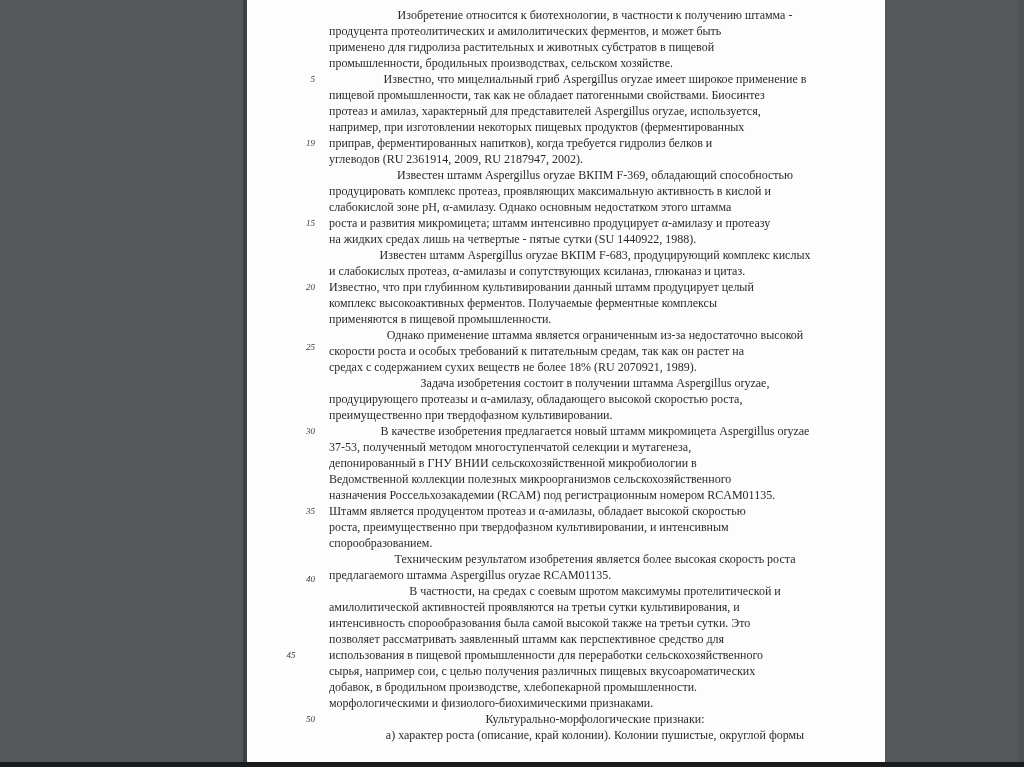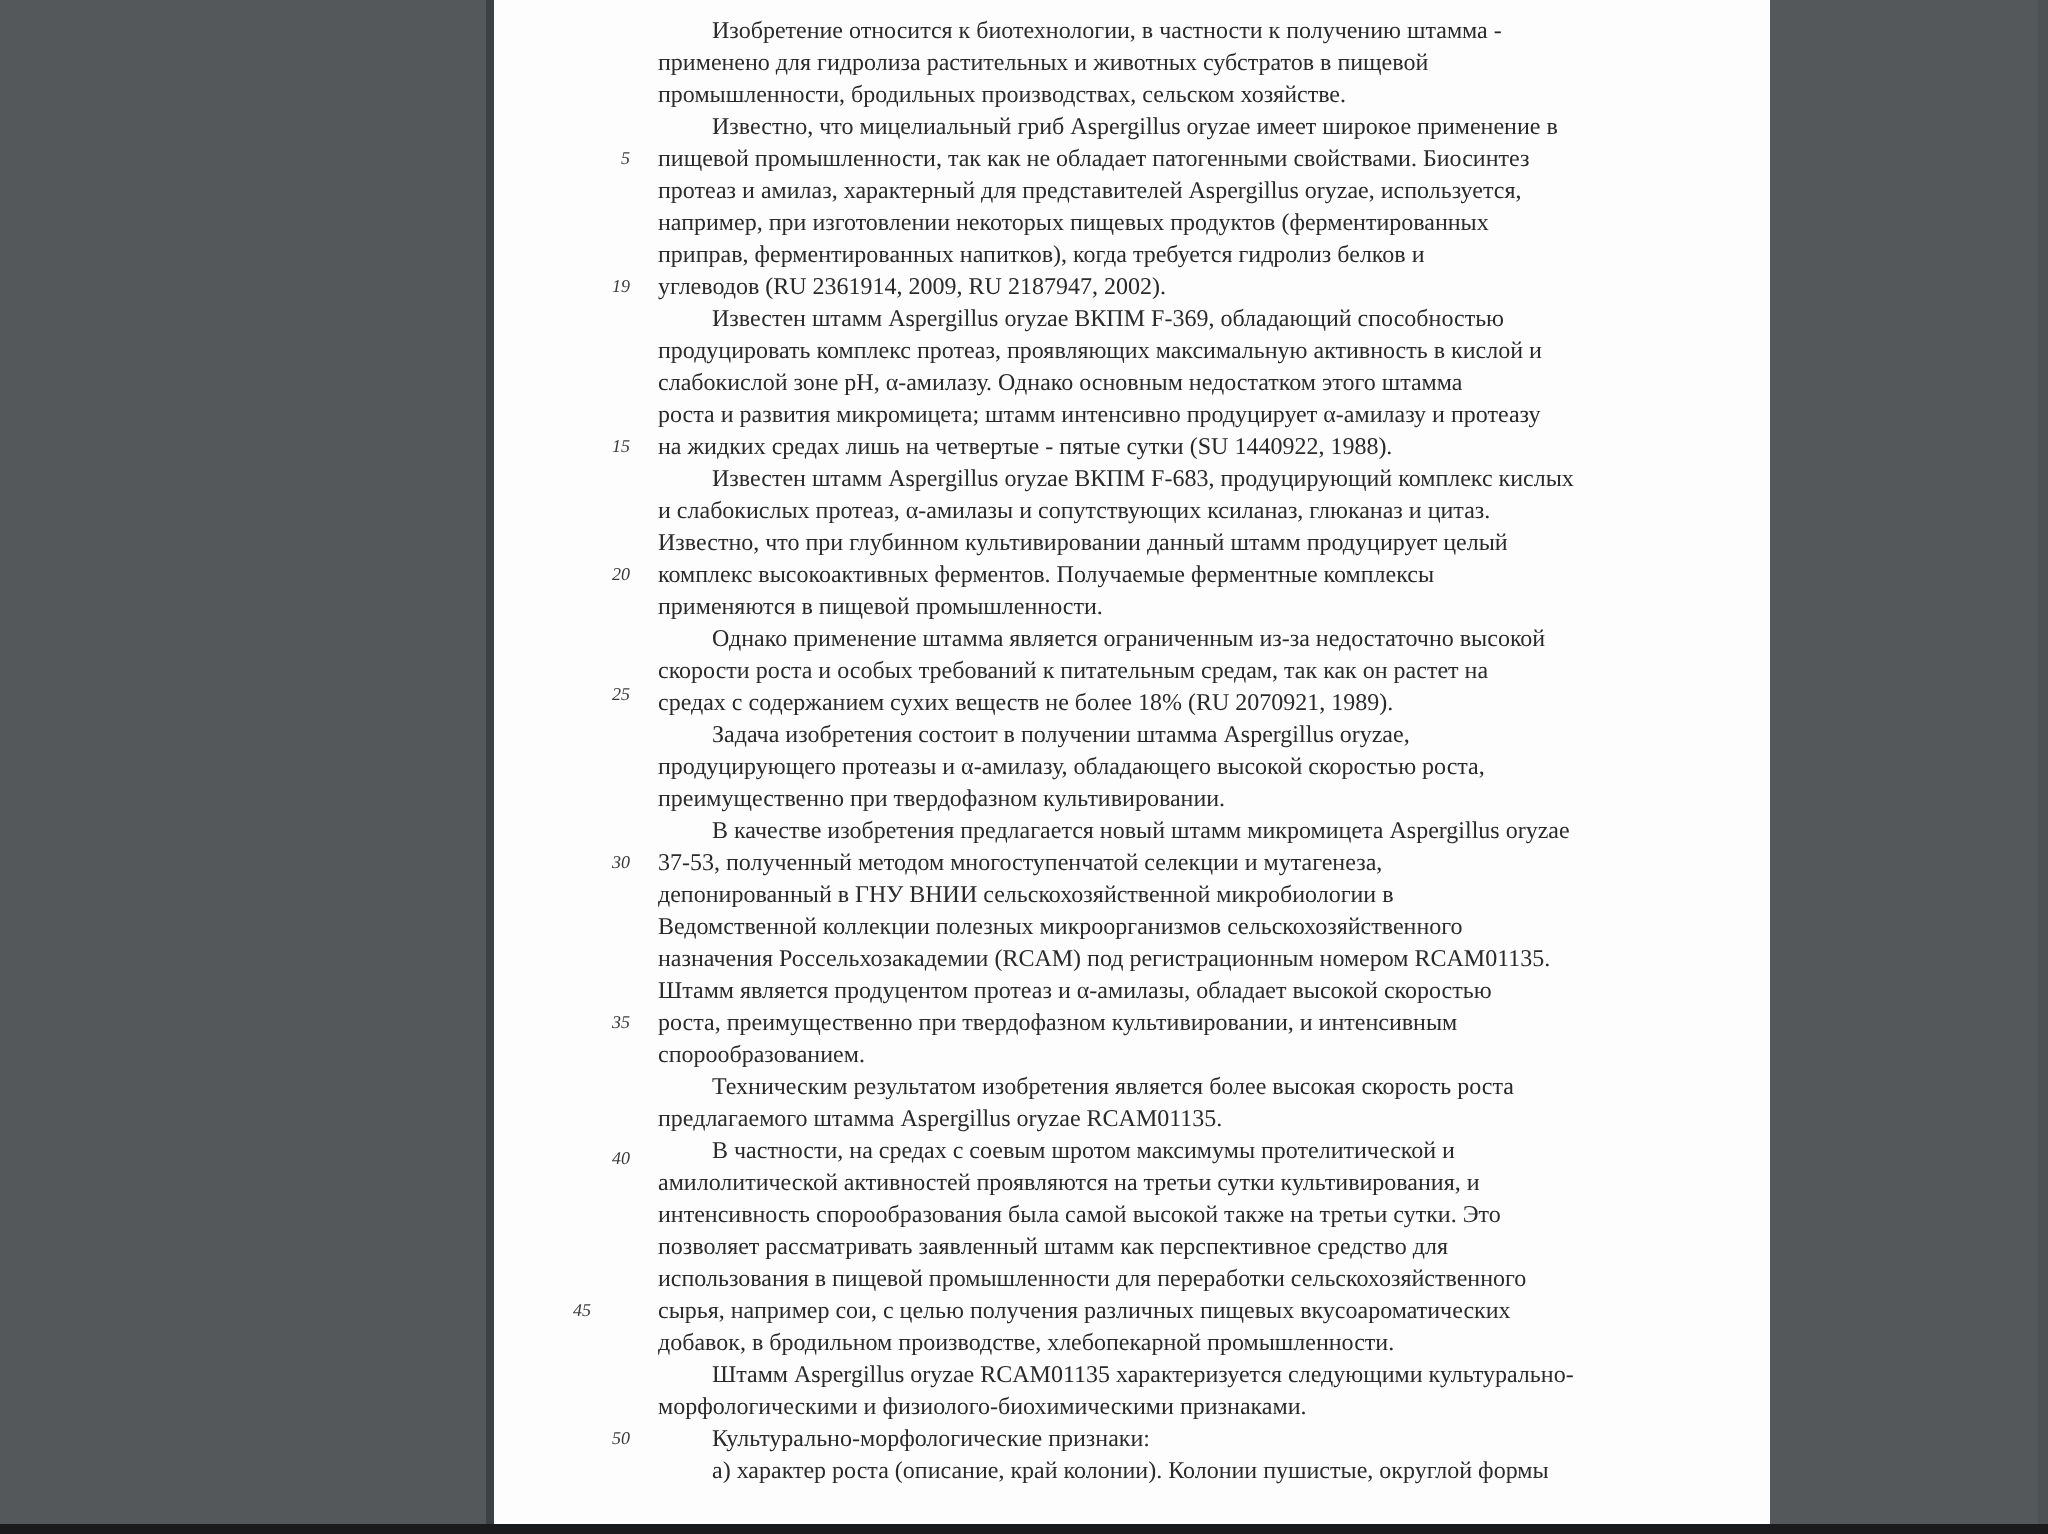--- a/index.html
+++ b/index.html
@@ -54,7 +54,7 @@
     white-space:nowrap;
     overflow:hidden;
   }
-  .row.indent{padding-left:27px;}
+  .row.indent{padding-left:27px;text-align:center;}
 </style>
 </head>
 <body>

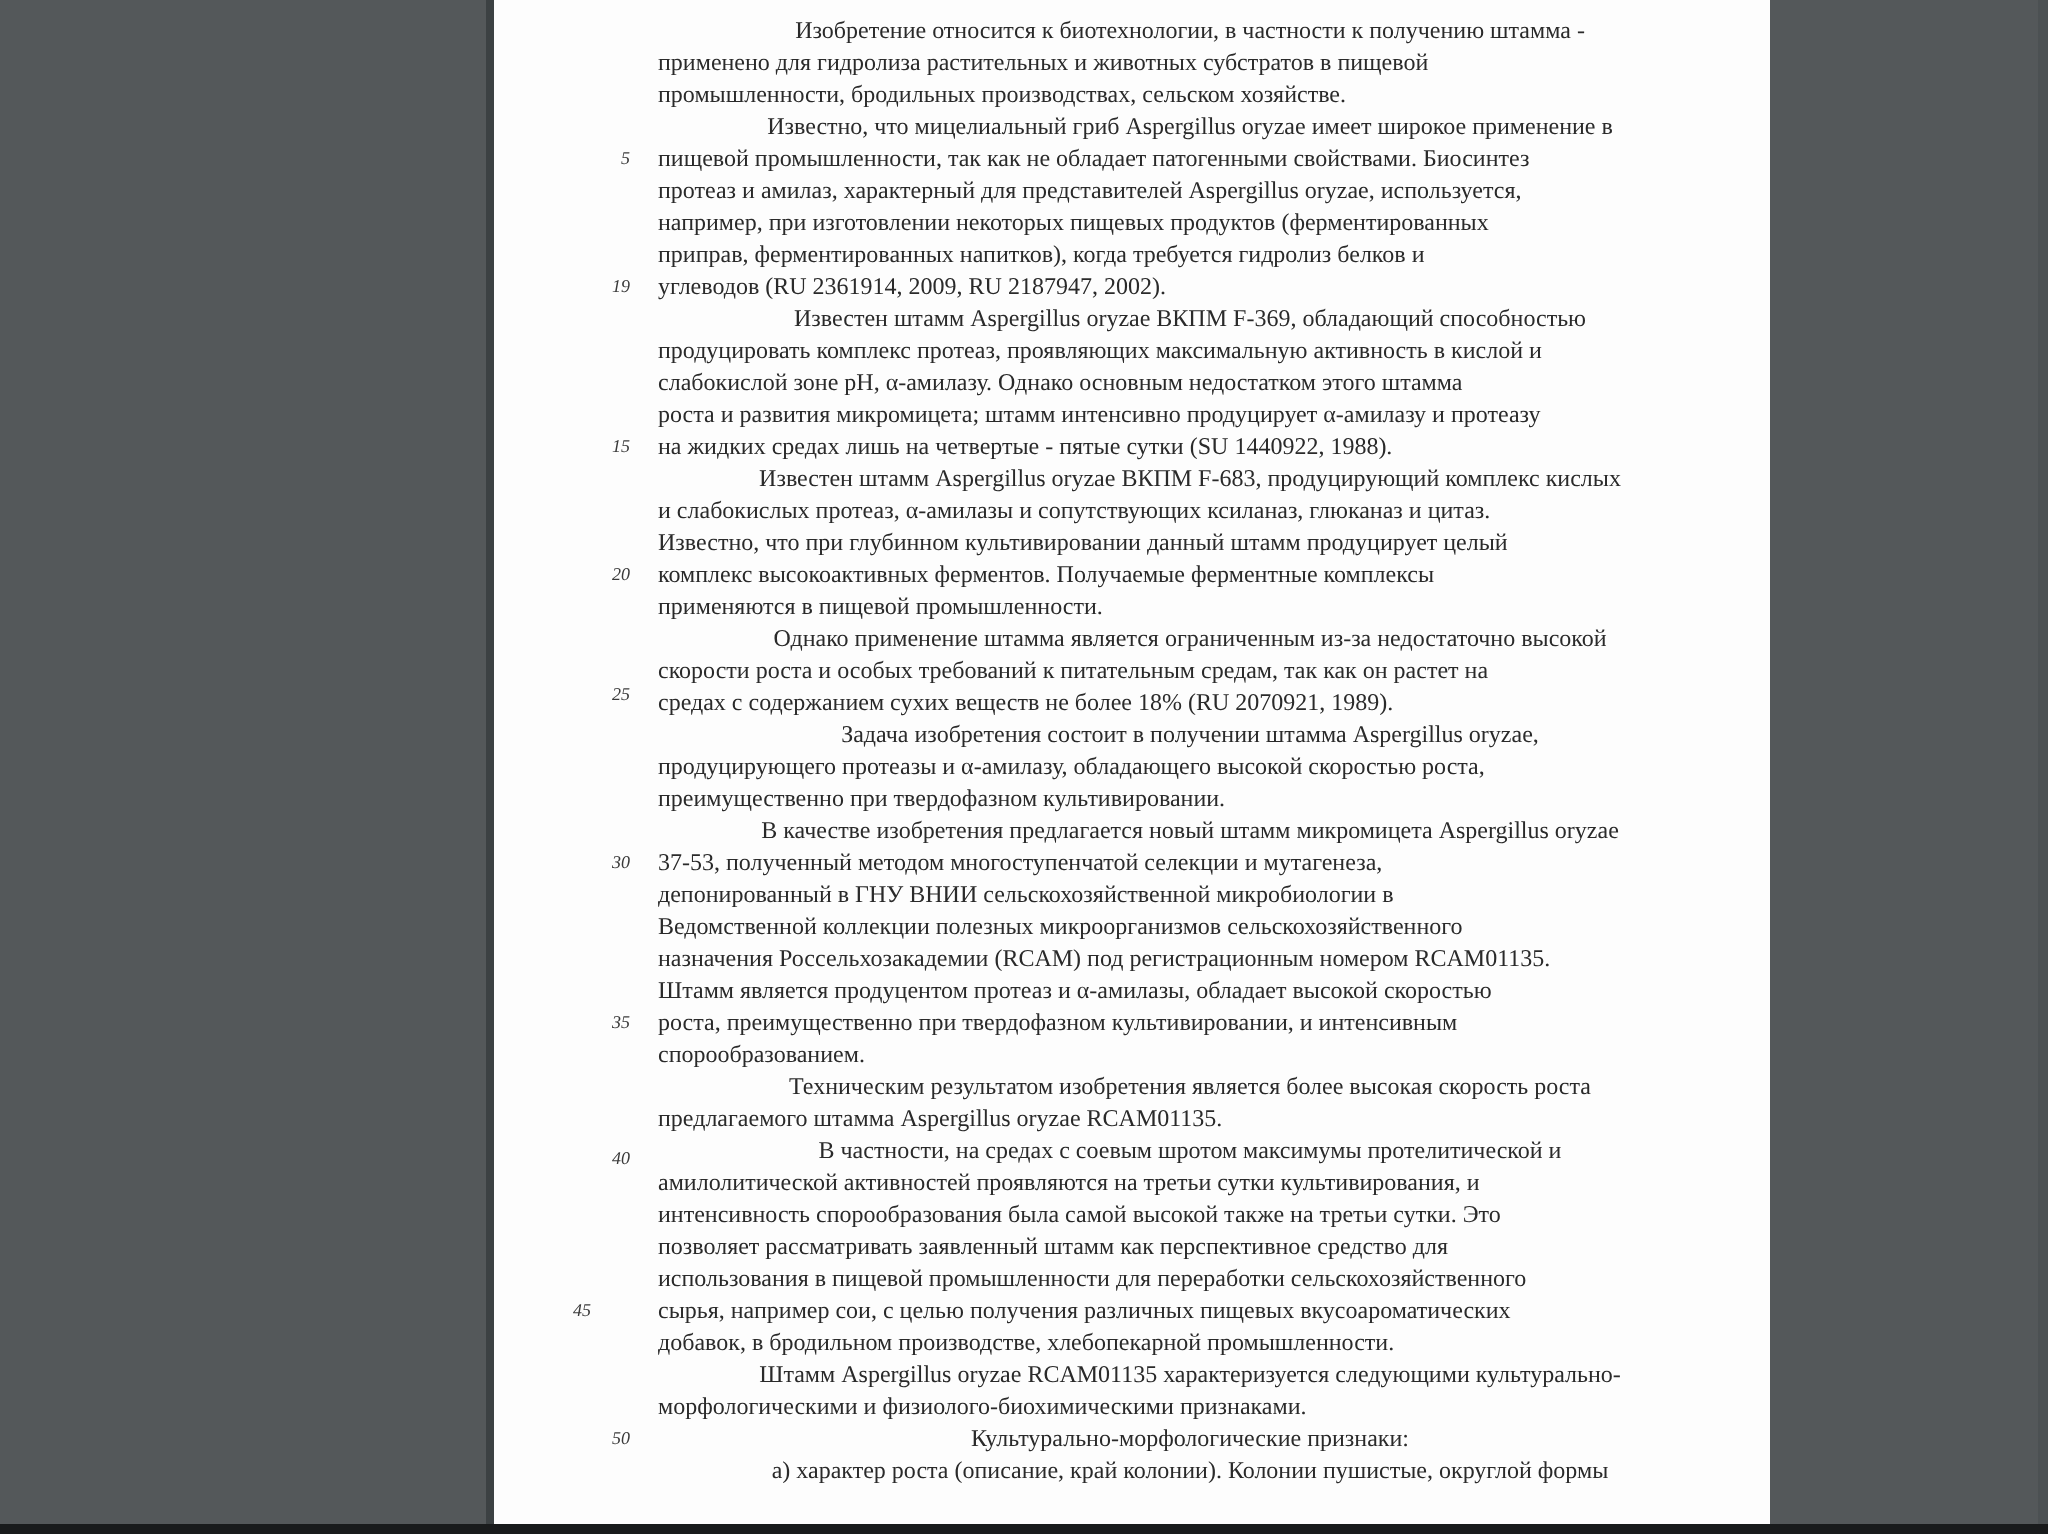--- a/index.html
+++ b/index.html
@@ -77,6 +77,7 @@
       </div>
     <div class="text-rows">
         <div class="row indent">Изобретение относится к биотехнологии, в частности к получению штамма -</div>
+        <div class="row">продуцента протеолитических и амилолитических ферментов, и может быть</div>
         <div class="row">применено для гидролиза растительных и животных субстратов в пищевой</div>
         <div class="row">промышленности, бродильных производствах, сельском хозяйстве.</div>
         <div class="row indent">Известно, что мицелиальный гриб Aspergillus oryzae имеет широкое применение в</div>

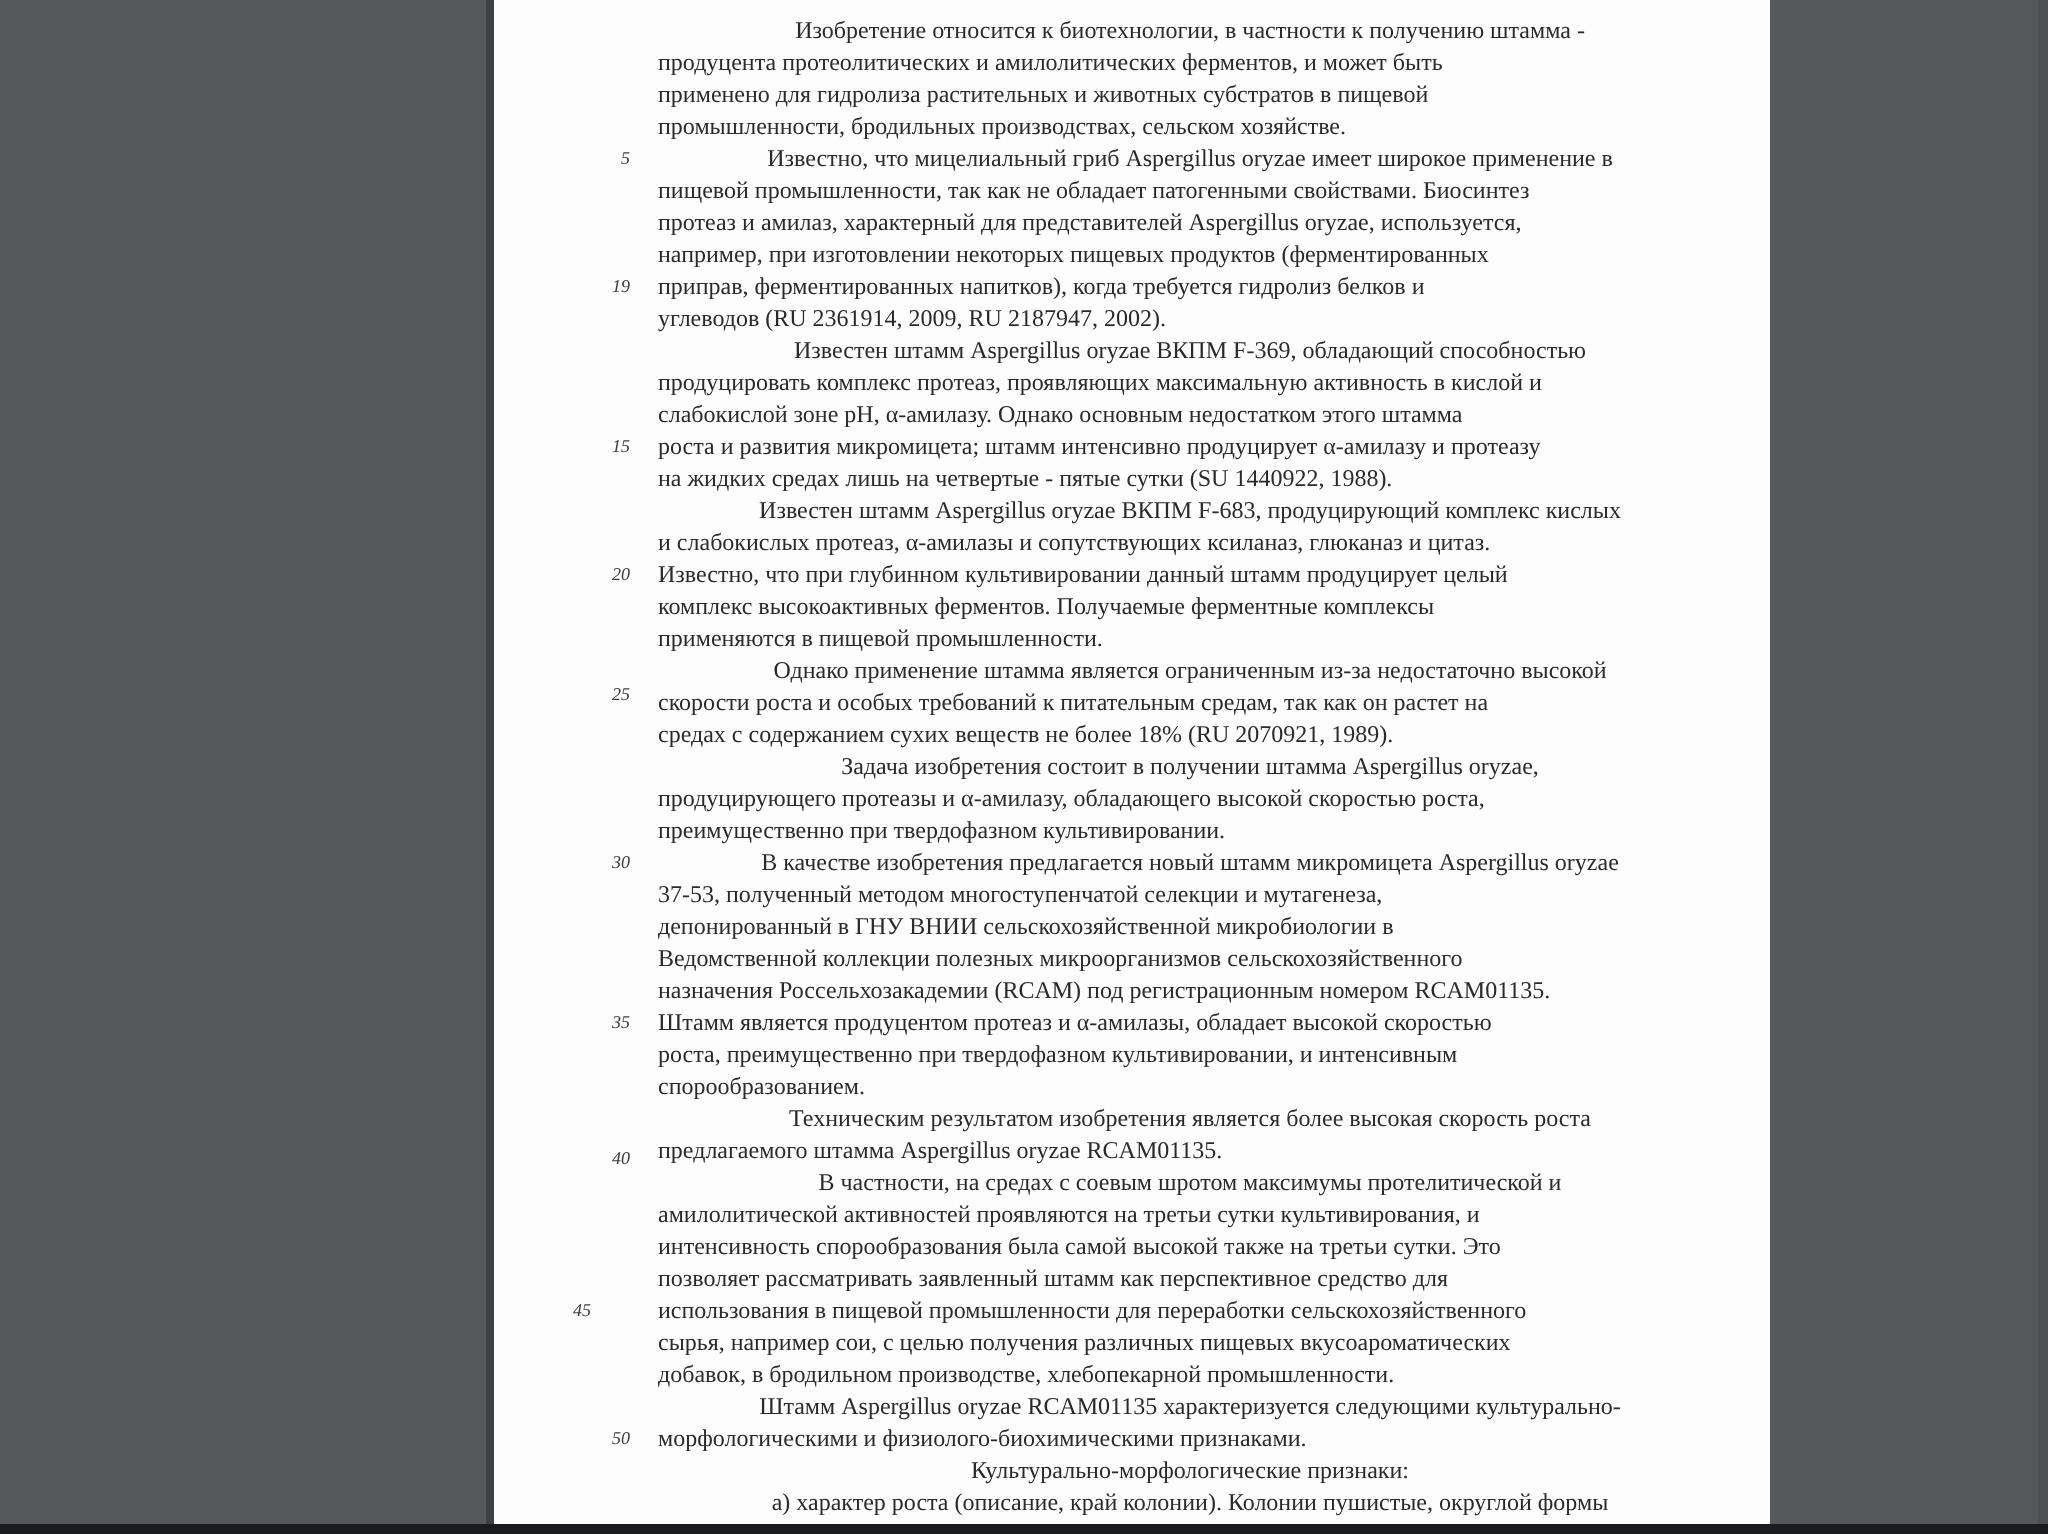--- a/index.html
+++ b/index.html
@@ -119,7 +119,6 @@
         <div class="row">использования в пищевой промышленности для переработки сельскохозяйственного</div>
         <div class="row">сырья, например сои, с целью получения различных пищевых вкусоароматических</div>
         <div class="row">добавок, в бродильном производстве, хлебопекарной промышленности.</div>
-        <div class="row indent">Штамм Aspergillus oryzae RCAM01135 характеризуется следующими культурально-</div>
         <div class="row">морфологическими и физиолого-биохимическими признаками.</div>
         <div class="row indent">Культурально-морфологические признаки:</div>
         <div class="row indent">а) характер роста (описание, край колонии). Колонии пушистые, округлой формы</div>

